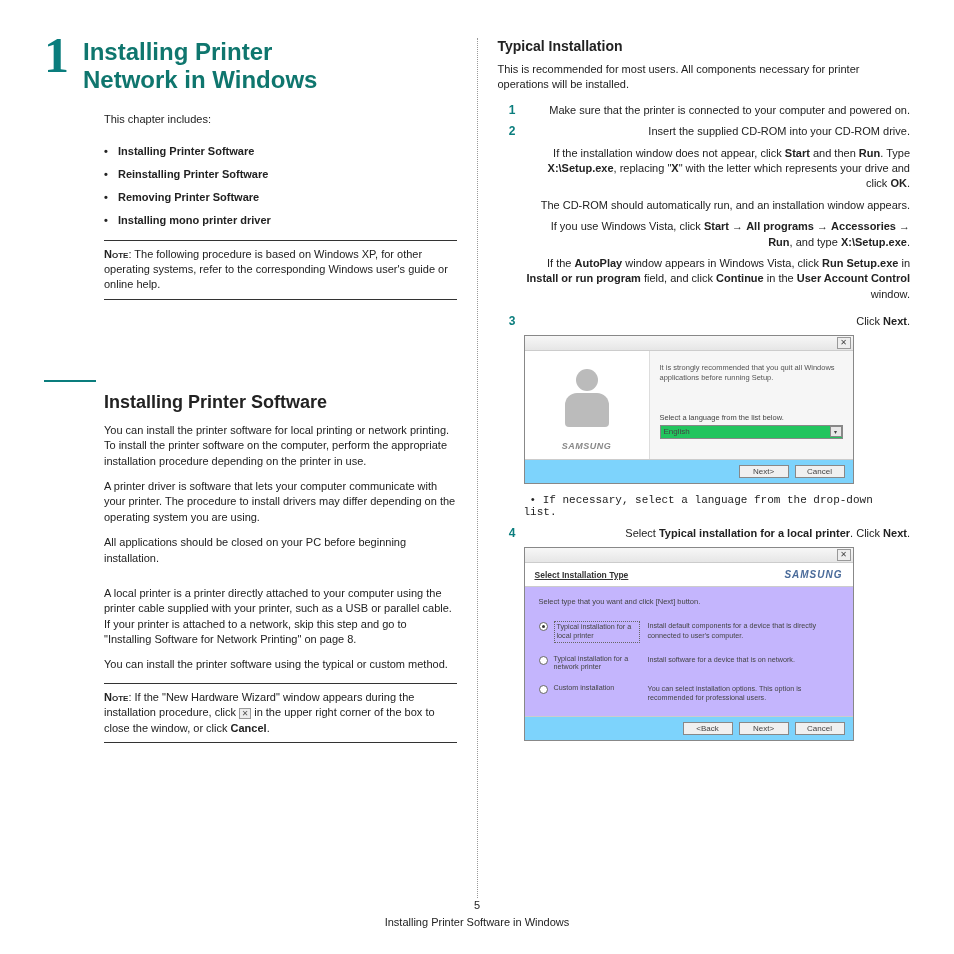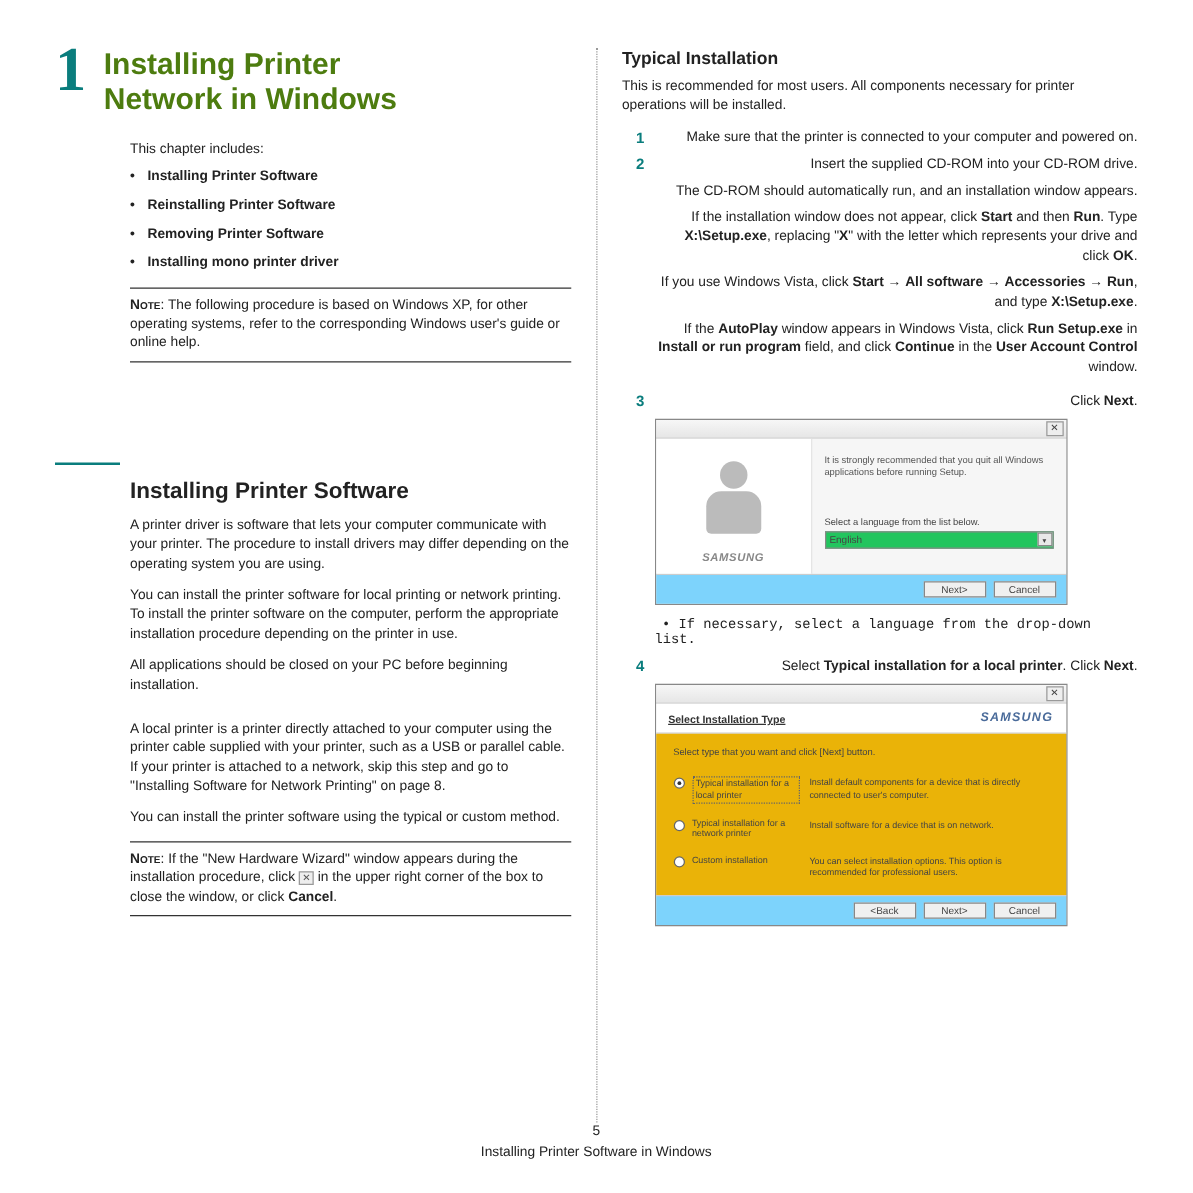--- a/index.html
+++ b/index.html
@@ -37,7 +37,7 @@
     font-weight: bold;
     font-size: 24px;
     line-height: 1.18;
-    color: #4d7c0f;
+    color: #0f766e;
   }
   .indent-block { margin-left: 60px; }
   .this-chapter { font-size: 11px; margin-bottom: 10px; }

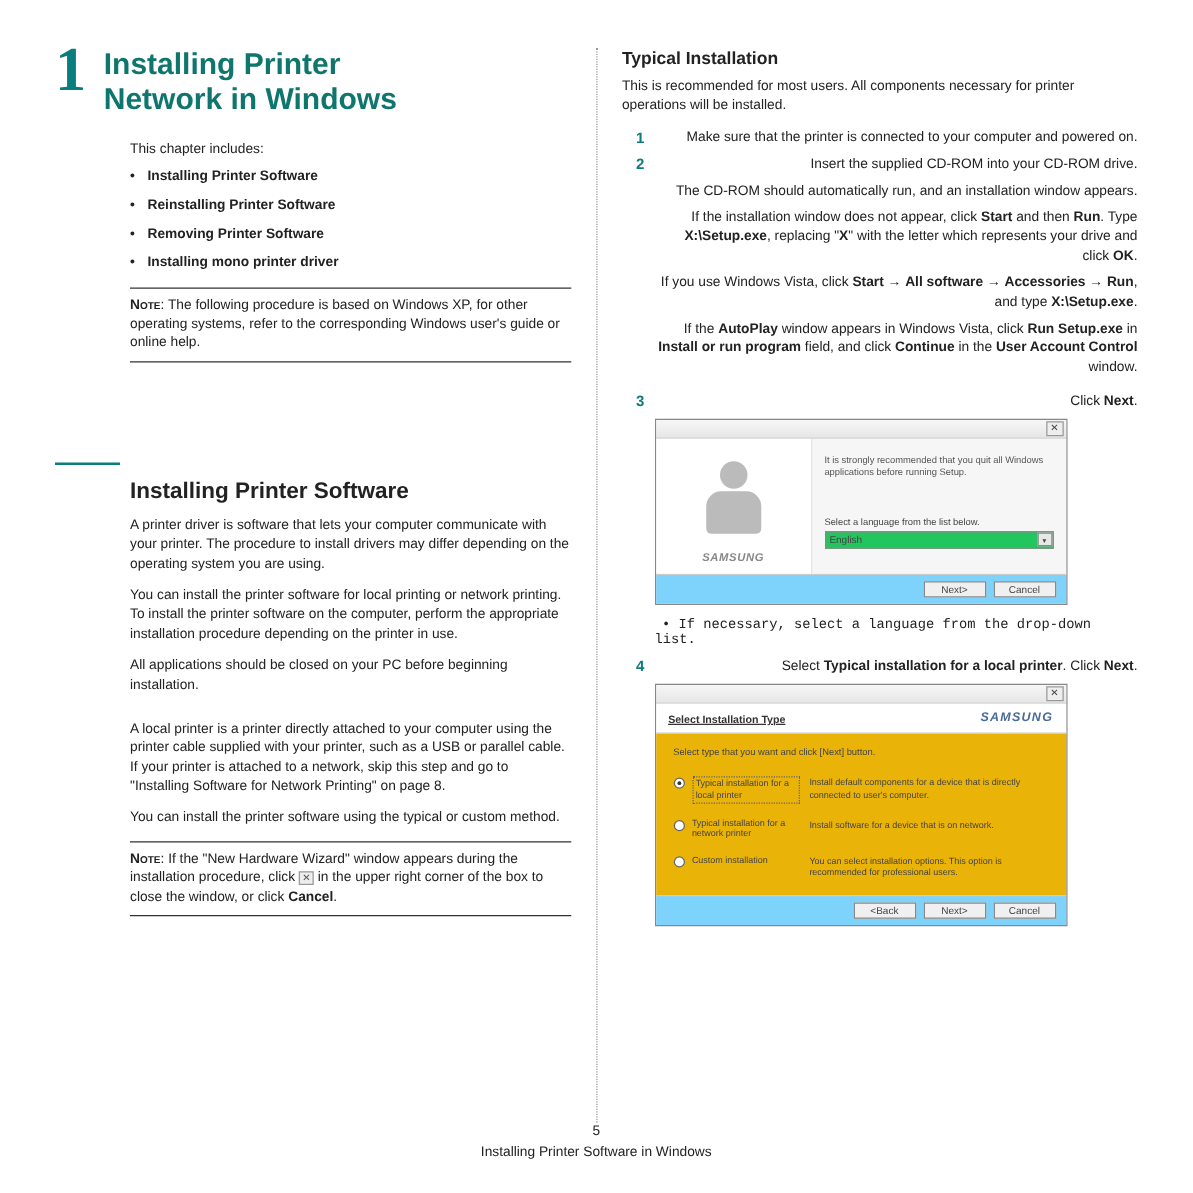--- a/index.html
+++ b/index.html
@@ -40,7 +40,7 @@
     color: #0f766e;
   }
   .indent-block { margin-left: 60px; }
-  .this-chapter { font-size: 11px; margin-bottom: 10px; }
+  .this-chapter { font-size: 11px; margin-bottom: 20px; }
   ul.bullets { list-style: none; padding: 0; margin: 0 0 14px 0; }
   ul.bullets li { font-weight: bold; font-size: 11px; margin-bottom: 11px; padding-left: 14px; position: relative; }
   ul.bullets li:before { content: "•"; position: absolute; left: 0; top: 0; font-weight: bold; }

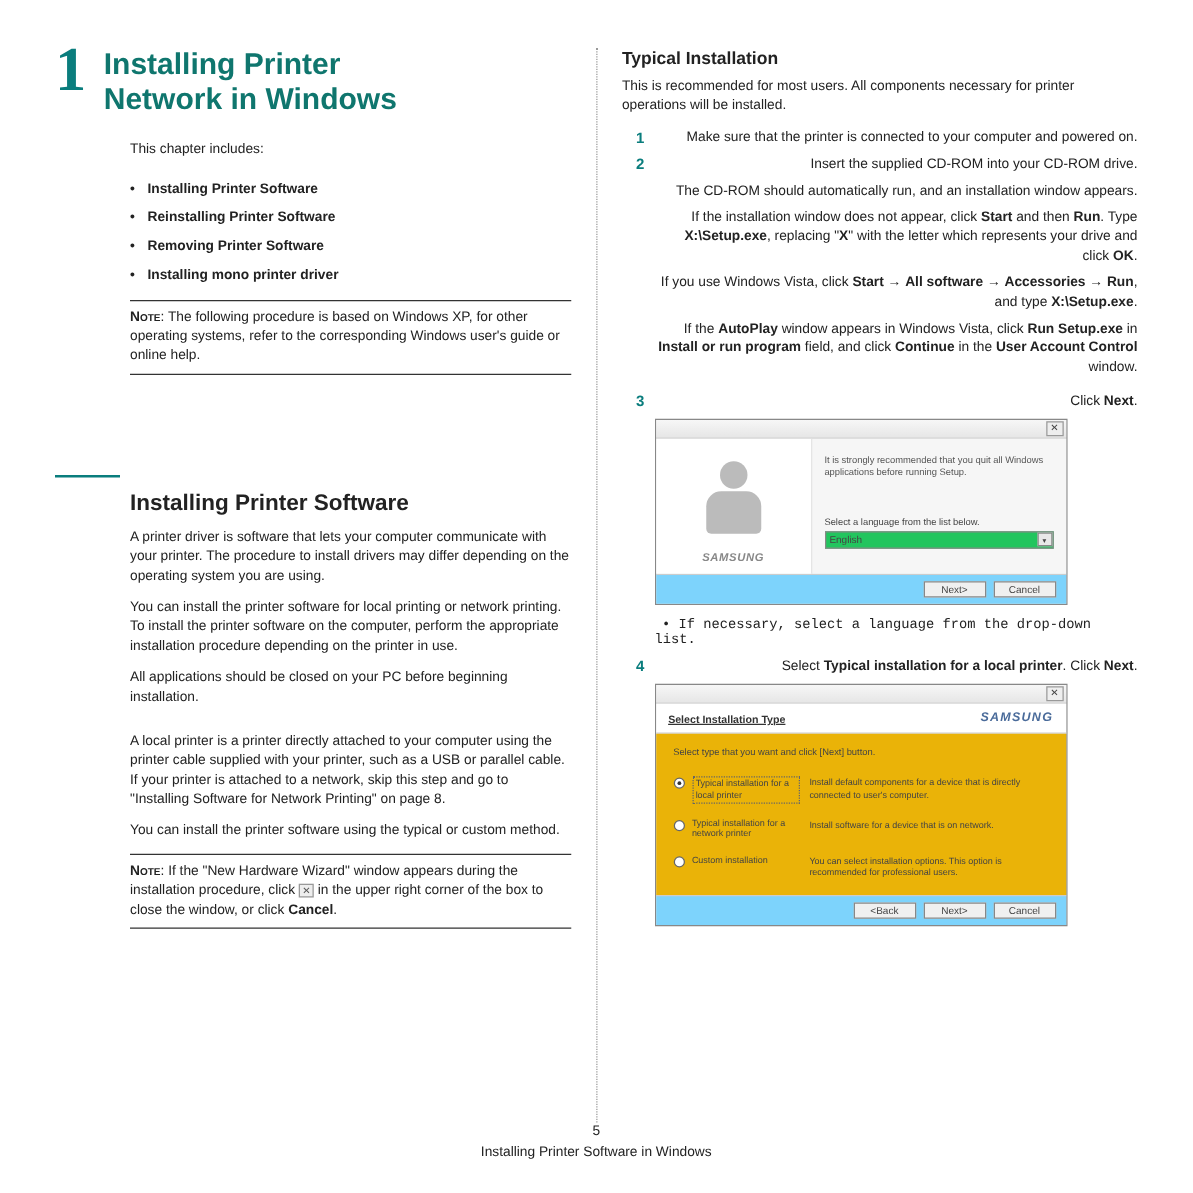--- a/index.html
+++ b/index.html
@@ -210,10 +210,10 @@
       <div class="ol-num">2</div>
       <div class="ol-body">
         <p>Insert the supplied CD-ROM into your CD-ROM drive.</p>
-        <p class="sub">The CD-ROM should automatically run, and an installation window appears.</p>
         <p class="sub">
           <span>If the installation window does not appear, click </span><b>Start</b><span> and then </span><b>Run</b><span>. Type </span><b>X:\Setup.exe</b><span>, replacing "</span><b>X</b><span>" with the letter which represents your drive and click </span><b>OK</b><span>.</span>
         </p>
+        <p class="sub">The CD-ROM should automatically run, and an installation window appears.</p>
         <p class="sub">
           <span>If you use Windows Vista, click </span><b>Start</b><span> → </span><b>All software</b><span> → </span><b>Accessories</b><span> → </span><b>Run</b><span>, and type </span><b>X:\Setup.exe</b><span>.</span>
         </p>

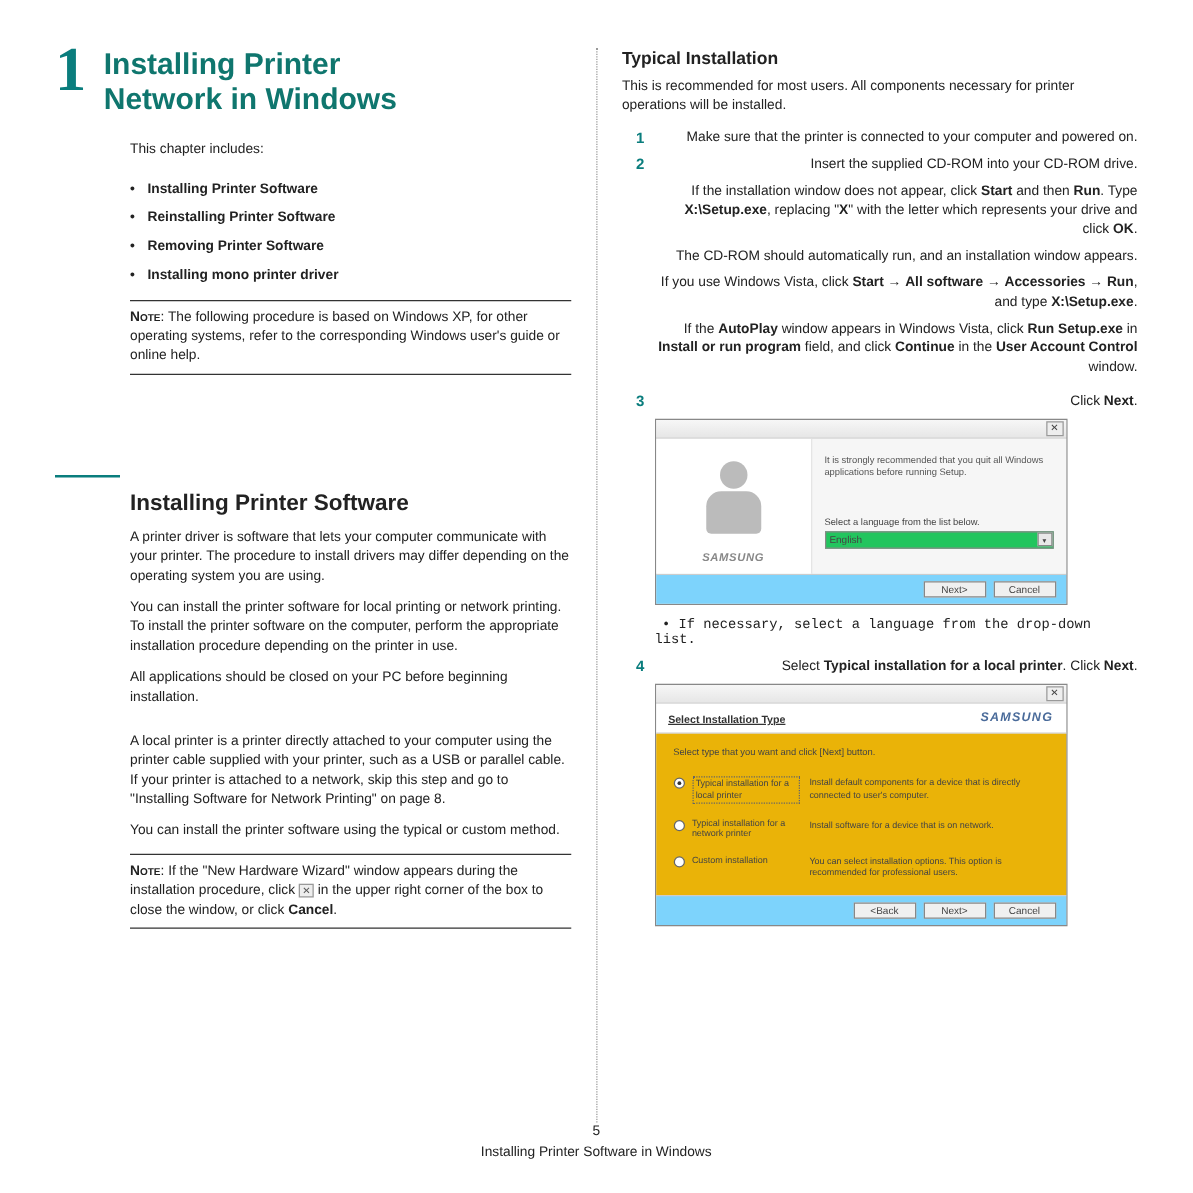--- a/index.html
+++ b/index.html
@@ -215,7 +215,7 @@
         </p>
         <p class="sub">The CD-ROM should automatically run, and an installation window appears.</p>
         <p class="sub">
-          <span>If you use Windows Vista, click </span><b>Start</b><span> → </span><b>All software</b><span> → </span><b>Accessories</b><span> → </span><b>Run</b><span>, and type </span><b>X:\Setup.exe</b><span>.</span>
+          <span>If you use Windows Vista, click </span><b>Start</b><span> → </span><b>All programs</b><span> → </span><b>Accessories</b><span> → </span><b>Run</b><span>, and type </span><b>X:\Setup.exe</b><span>.</span>
         </p>
         <p class="sub">
           <span>If the </span><b>AutoPlay</b><span> window appears in Windows Vista, click </span><b>Run Setup.exe</b><span> in </span><b>Install or run program</b><span> field, and click </span><b>Continue</b><span> in the </span><b>User Account Control</b><span> window.</span>

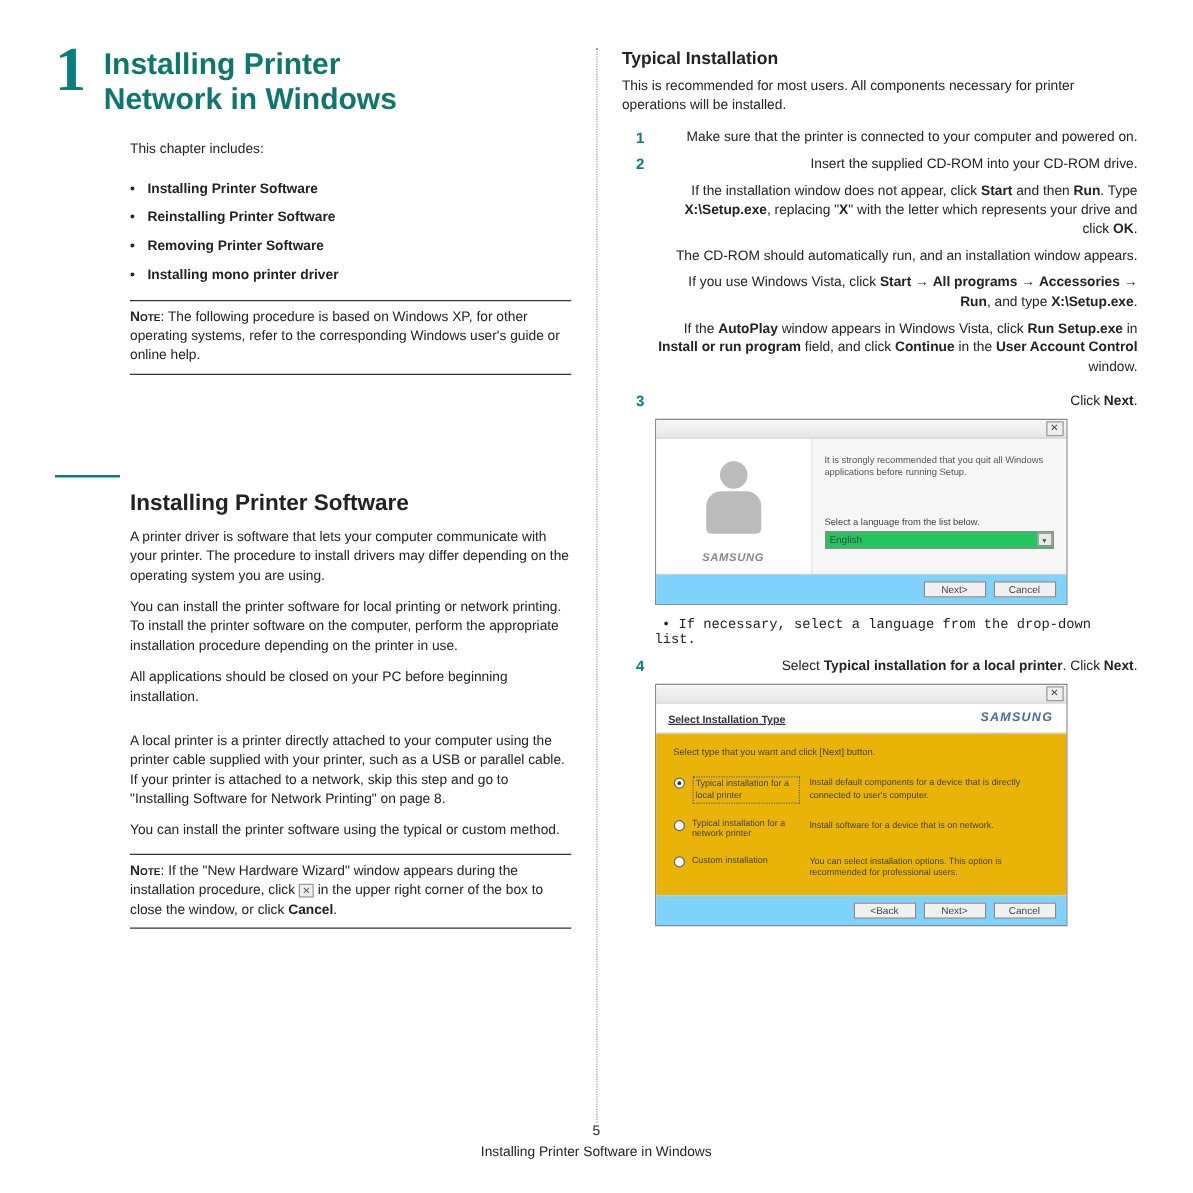--- a/index.html
+++ b/index.html
@@ -181,8 +181,8 @@
     <div class="h2">Installing Printer Software</div>
 
     <div class="indent-block">
+      <p class="para">You can install the printer software for local printing or network printing. To install the printer software on the computer, perform the appropriate installation procedure depending on the printer in use.</p>
       <p class="para">A printer driver is software that lets your computer communicate with your printer. The procedure to install drivers may differ depending on the operating system you are using.</p>
-      <p class="para">You can install the printer software for local printing or network printing. To install the printer software on the computer, perform the appropriate installation procedure depending on the printer in use.</p>
       <p class="para">All applications should be closed on your PC before beginning installation.</p>
 
       <div style="height:10px"></div>

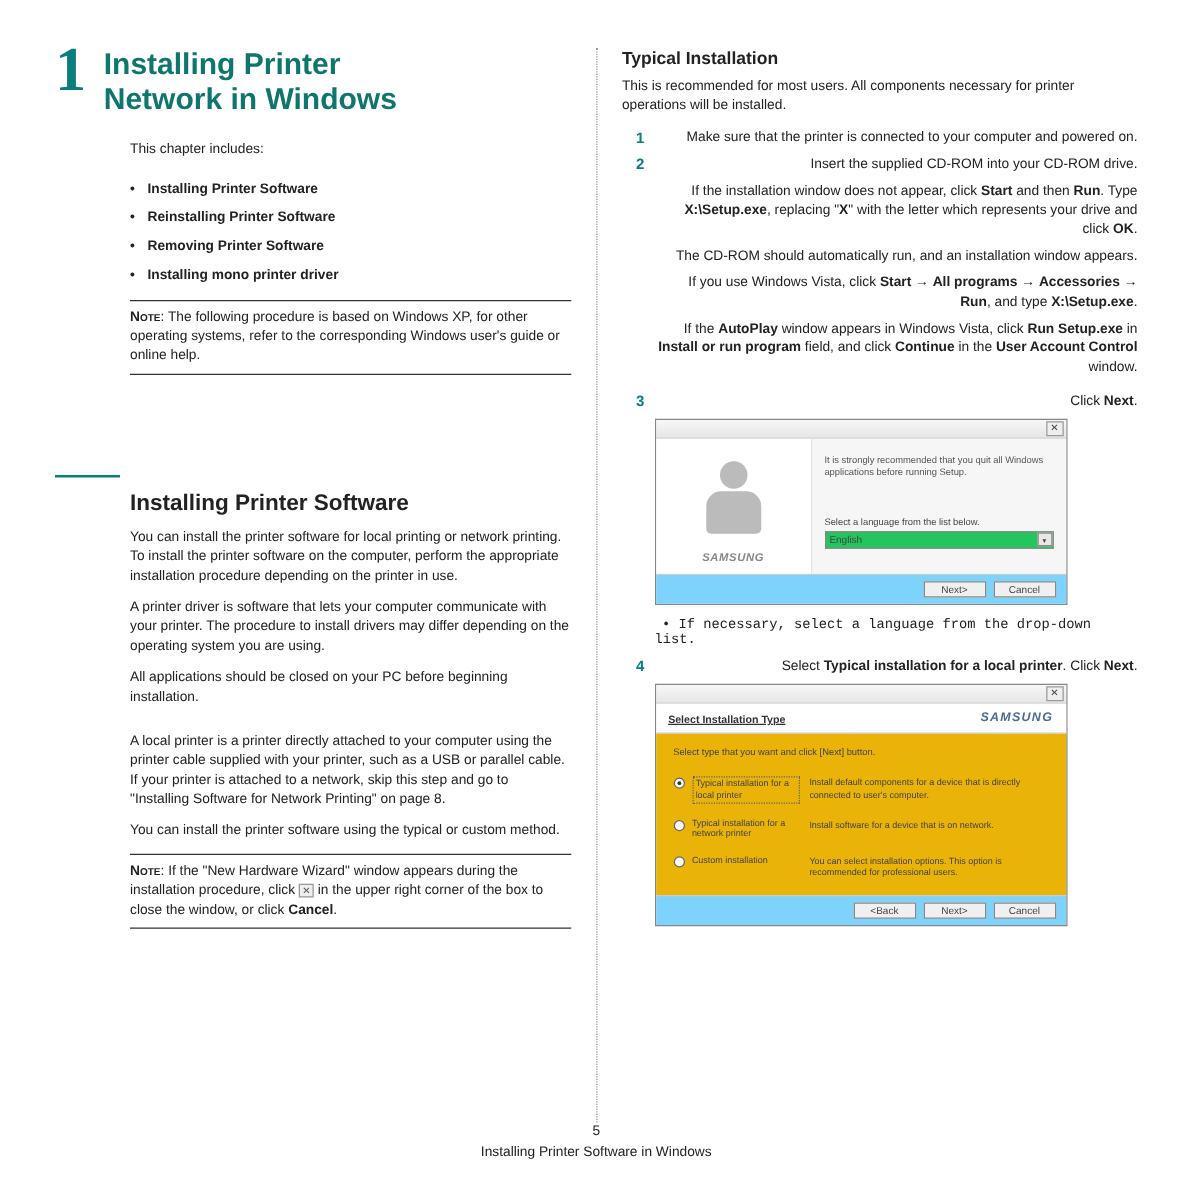--- a/index.html
+++ b/index.html
@@ -137,7 +137,7 @@
   .dlg2-header { display:flex; justify-content:space-between; align-items:center; padding:6px 10px; background:#fff; border-bottom:1px solid #ccc; }
   .dlg2-header .title { font-size:8.5px; font-weight:bold; color:#333;text-decoration:underline; }
   .samsung-logo2 { font-family:Arial; font-style:italic; font-weight:bold; color:#4a6b9a; font-size:10px; letter-spacing:1px; }
-  .dlg2-body { padding:10px 14px 6px 14px; background:#eab308; }
+  .dlg2-body { padding:10px 14px 6px 14px; background:#c4b5fd; }
   .dlg2-instr { font-size:7.5px; margin-bottom:10px; }
   .dlg2-opt { display:flex; align-items:flex-start; padding:5px 0; margin-bottom:2px; }
   .dlg2-radio { width:9px; height:9px; border:1px solid #666; border-radius:50%; background:#fff; margin-right:6px; margin-top:1px; flex-shrink:0; position:relative; }

